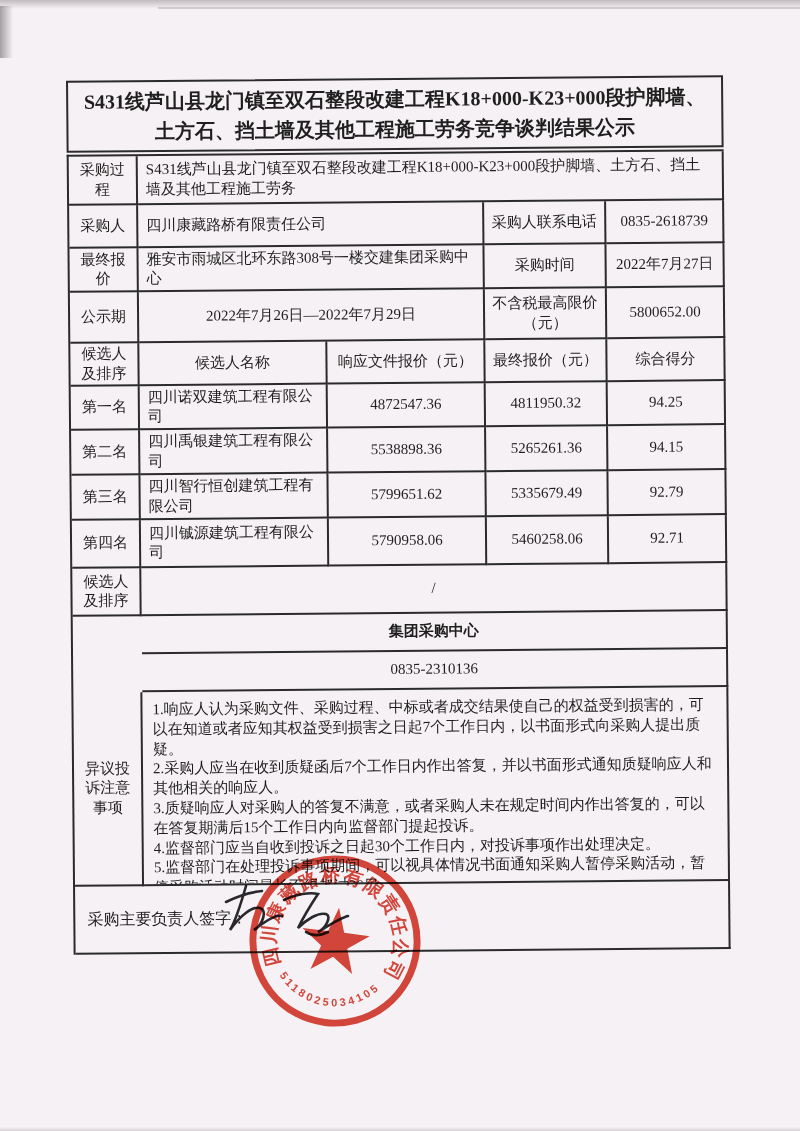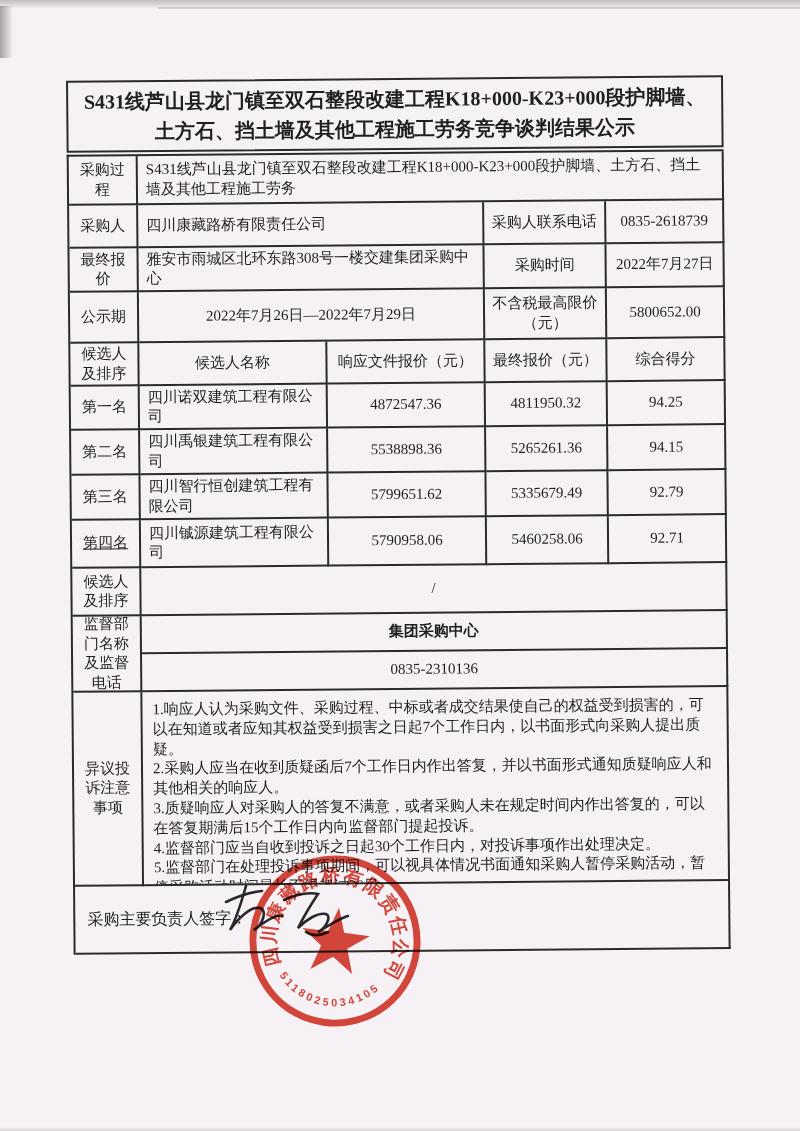--- a/index.html
+++ b/index.html
@@ -138,7 +138,7 @@
     <div class="cell" style="grid-column:4;grid-row:8;">5335679.49</div>
     <div class="cell" style="grid-column:5;grid-row:8;">92.79</div>
 
-    <div class="cell" style="grid-column:1;grid-row:9;text-decoration:underline;">第四名</div>
+    <div class="cell" style="grid-column:1;grid-row:9;">第四名</div>
     <div class="cell left" style="grid-column:2;grid-row:9;">四川铖源建筑工程有限公司</div>
     <div class="cell" style="grid-column:3;grid-row:9;">5790958.06</div>
     <div class="cell" style="grid-column:4;grid-row:9;">5460258.06</div>

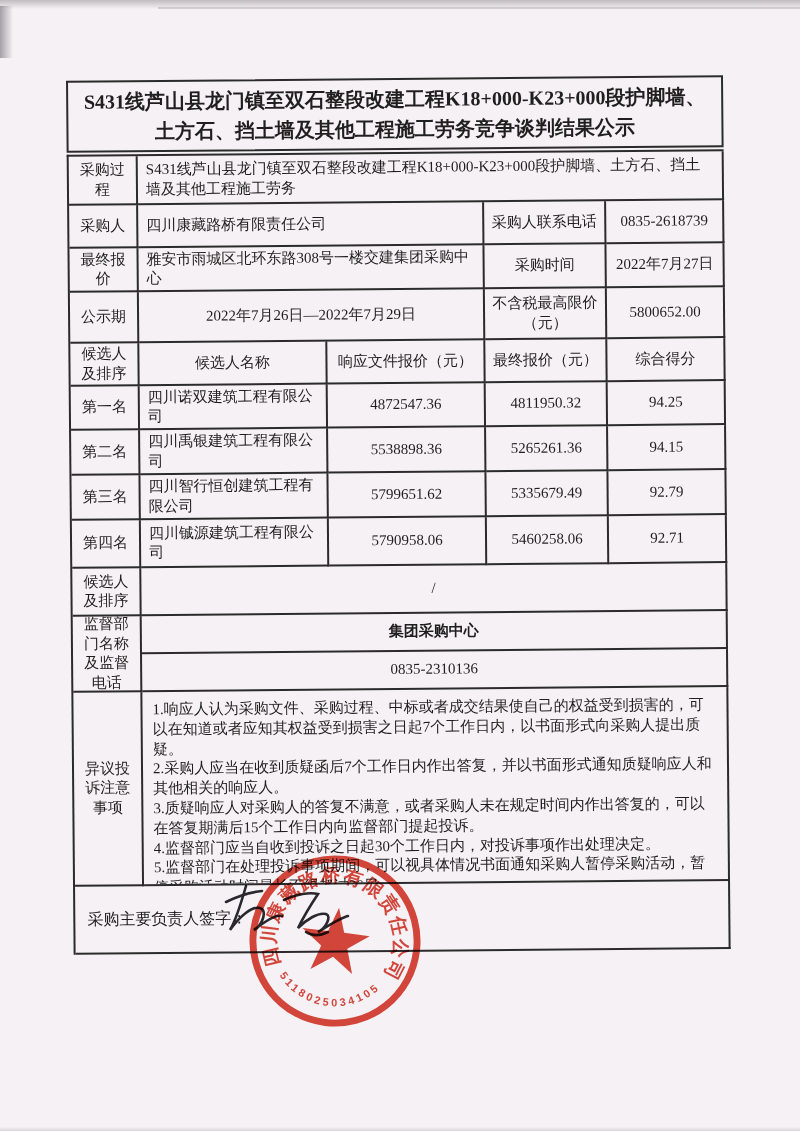--- a/index.html
+++ b/index.html
@@ -147,7 +147,6 @@
     <div class="cell" style="grid-column:1;grid-row:10;">候选人及排序</div>
     <div class="cell" style="grid-column:2/6;grid-row:10;">/</div>
 
-    <div class="cell" style="grid-column:1;grid-row:11/13;">监督部门名称及监督电话</div>
     <div class="cell" style="grid-column:2/6;grid-row:11;font-weight:bold;">集团采购中心</div>
     <div class="cell" style="grid-column:2/6;grid-row:12;">0835-2310136</div>
 

